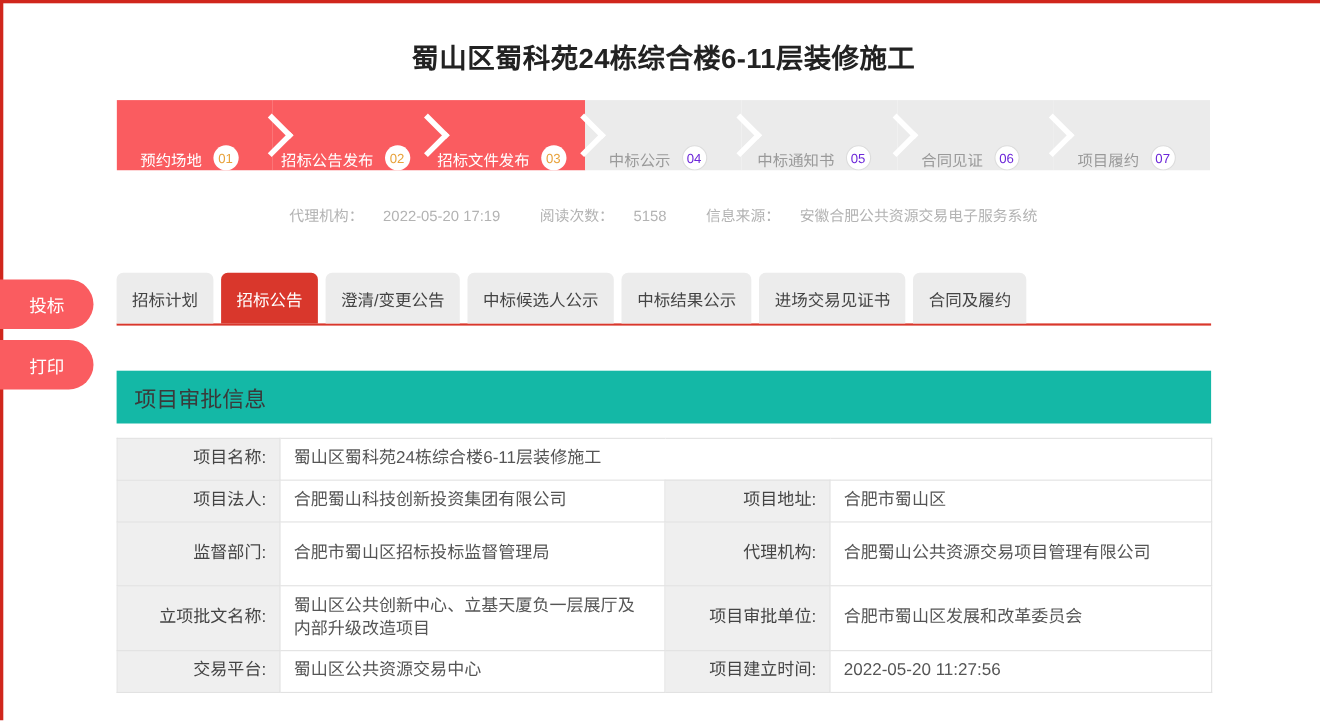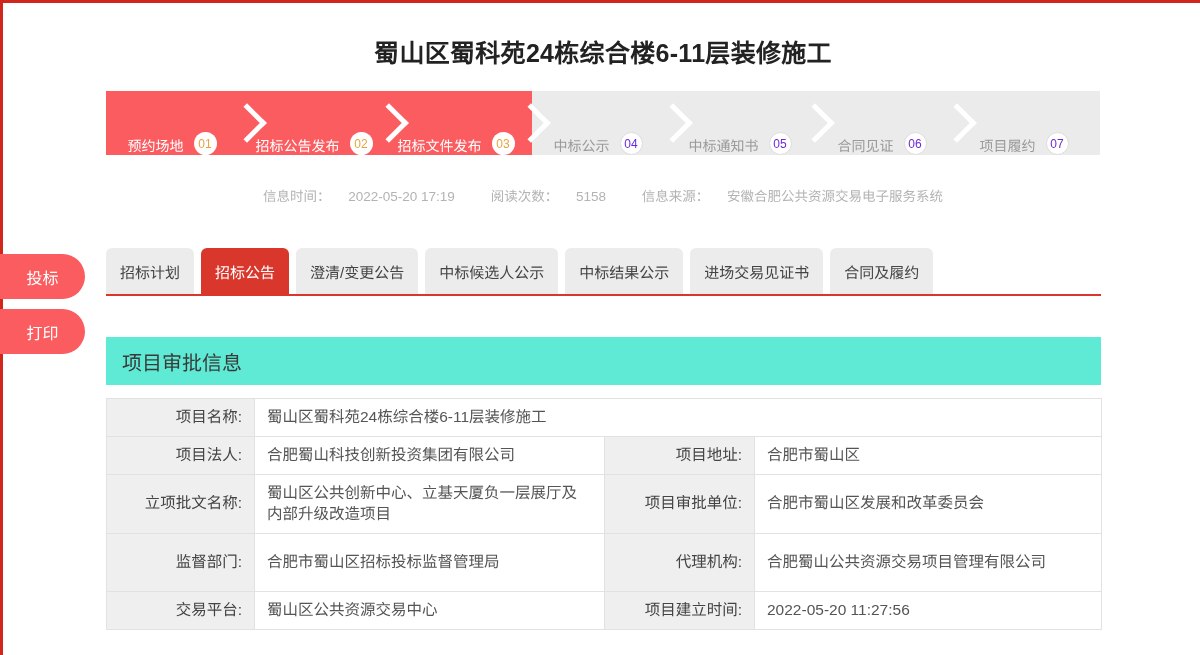--- a/index.html
+++ b/index.html
@@ -229,7 +229,7 @@
     </div>
 
   <div class="meta">
-    <span class="lbl">信息时间：</span>
+    <span class="lbl">代理机构：</span>
     <span class="val">2022-05-20 17:19</span>
     <span class="lbl">阅读次数：</span>
     <span class="val">5158</span>

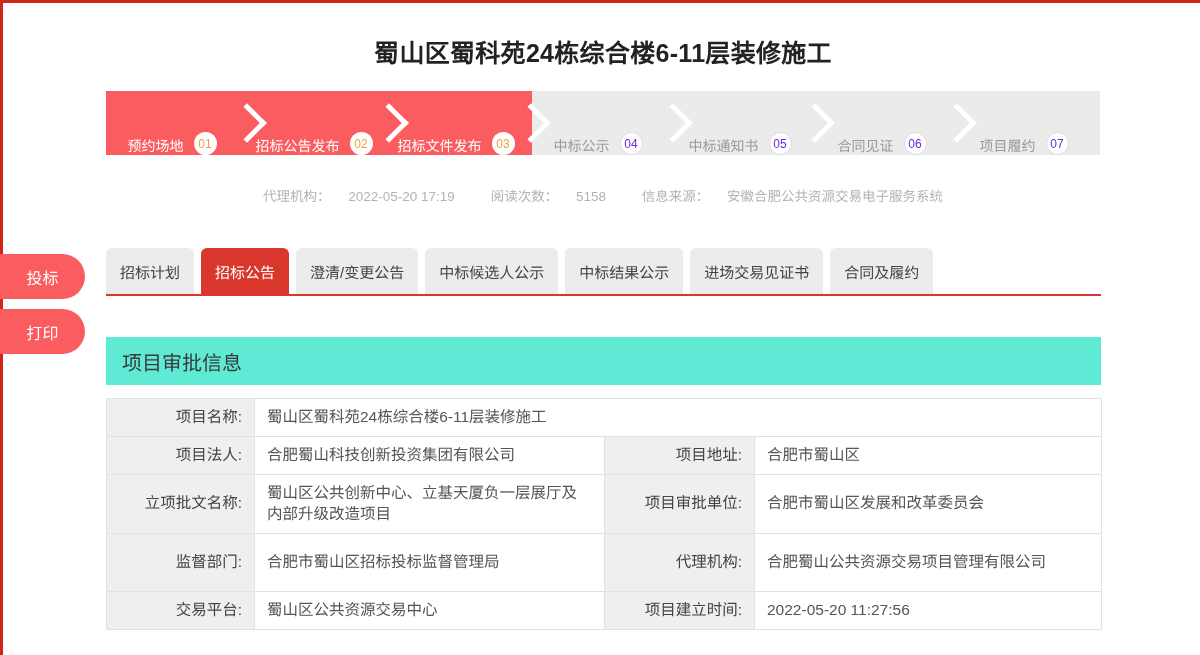--- a/index.html
+++ b/index.html
@@ -147,7 +147,7 @@
     position: absolute;
     left: 103px; top: 334px;
     width: 995px; height: 48px;
-    background: #5eead4;
+    background: #14b8a6;
     display: flex;
     align-items: center;
     padding-left: 16px;

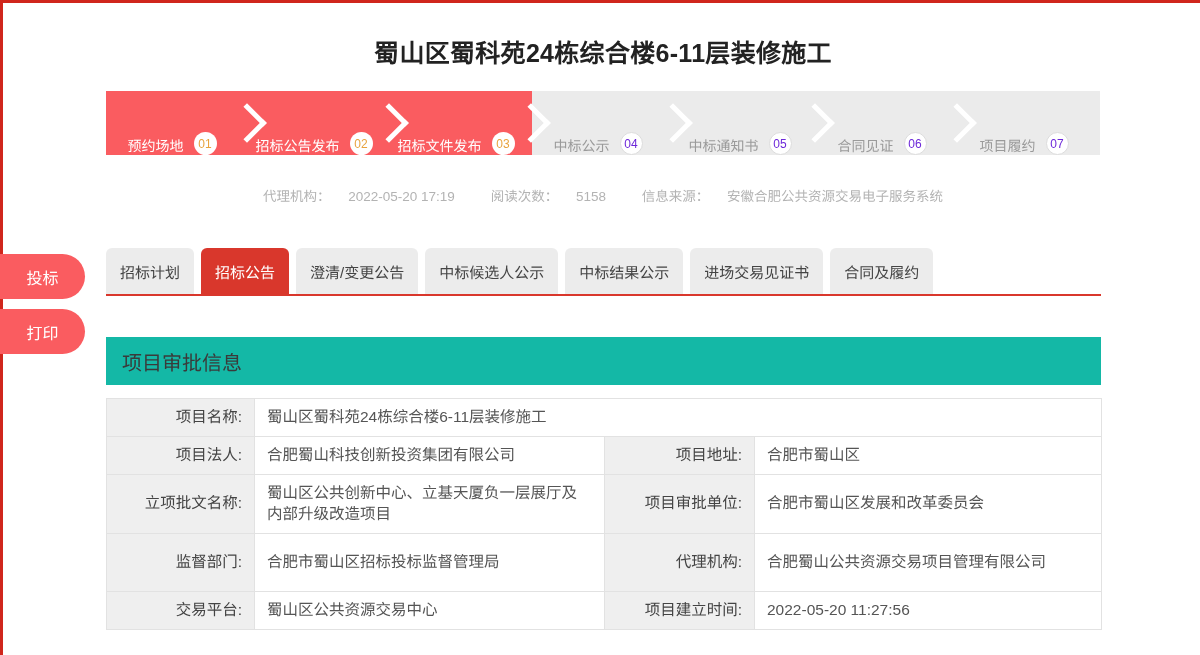--- a/index.html
+++ b/index.html
@@ -291,16 +291,16 @@
           <td class="val">合肥市蜀山区</td>
         </tr>
         <tr class="row-tall">
+          <td class="lbl">监督部门:</td>
+          <td class="val">合肥市蜀山区招标投标监督管理局</td>
+          <td class="lbl">代理机构:</td>
+          <td class="val">合肥蜀山公共资源交易项目管理有限公司</td>
+        </tr>
+        <tr class="row-tall">
           <td class="lbl">立项批文名称:</td>
           <td class="val">蜀山区公共创新中心、立基天厦负一层展厅及内部升级改造项目</td>
           <td class="lbl">项目审批单位:</td>
           <td class="val">合肥市蜀山区发展和改革委员会</td>
-        </tr>
-        <tr class="row-tall">
-          <td class="lbl">监督部门:</td>
-          <td class="val">合肥市蜀山区招标投标监督管理局</td>
-          <td class="lbl">代理机构:</td>
-          <td class="val">合肥蜀山公共资源交易项目管理有限公司</td>
         </tr>
         <tr>
           <td class="lbl">交易平台:</td>

